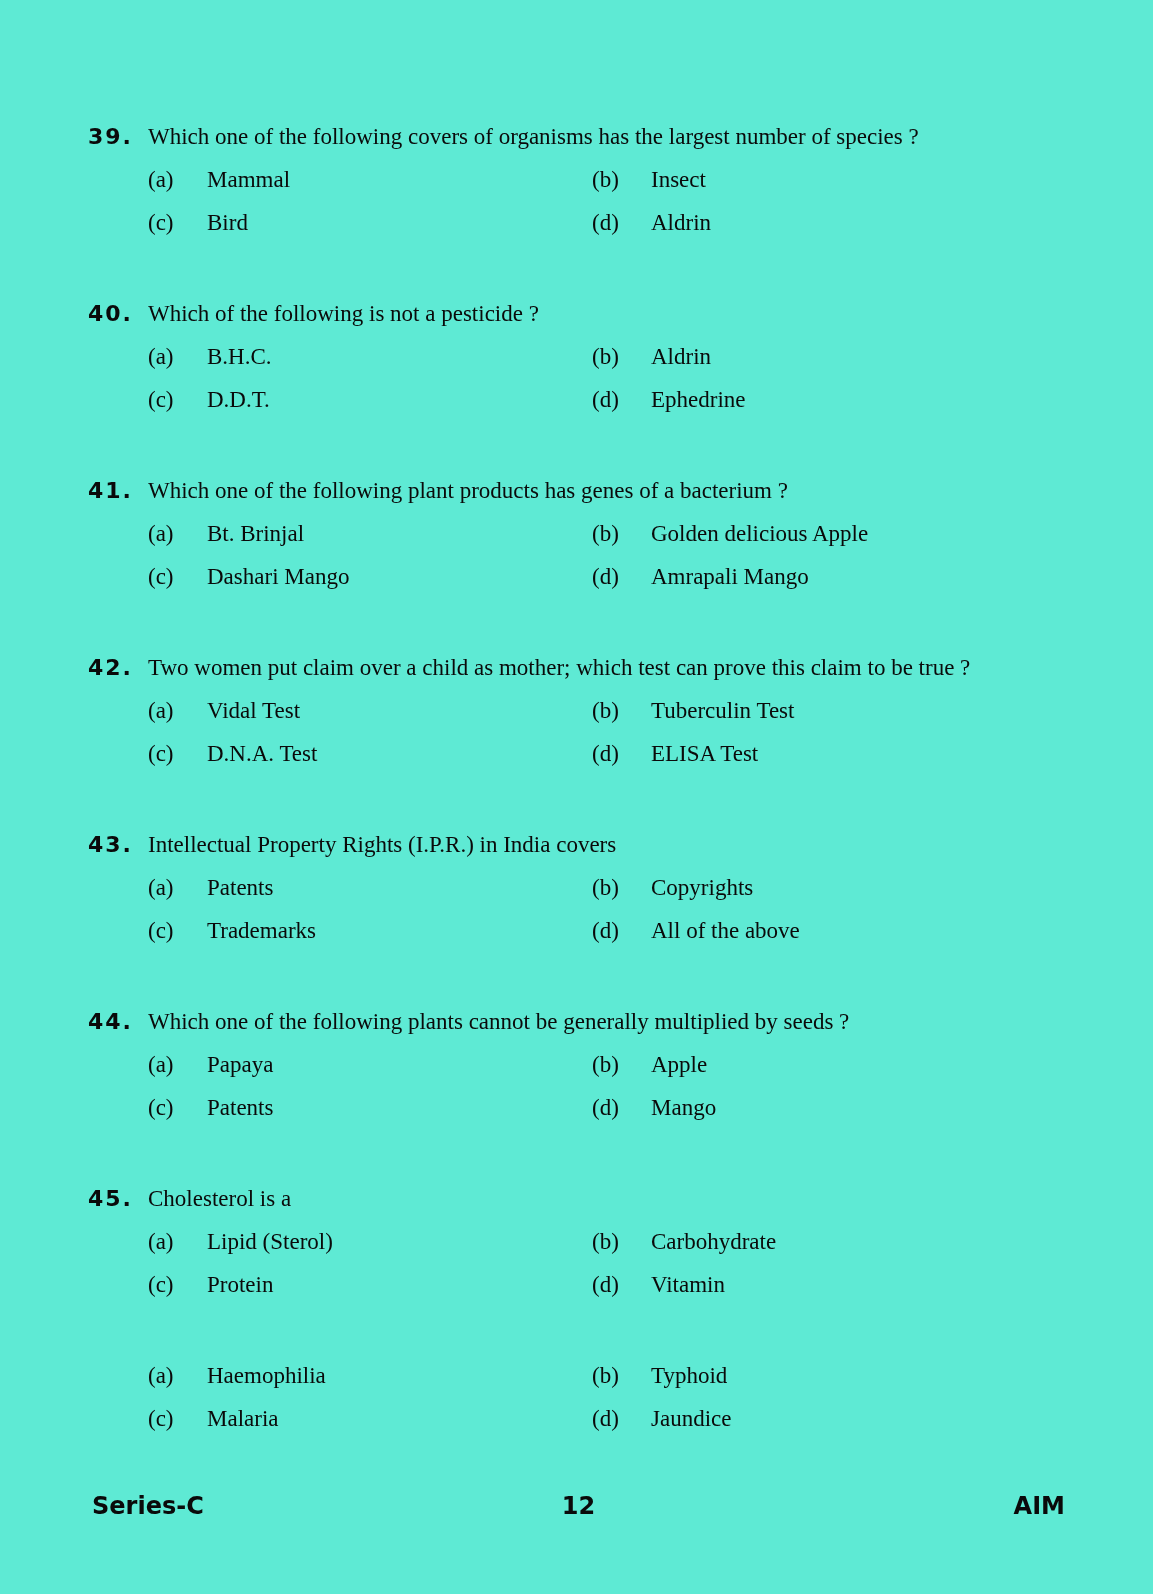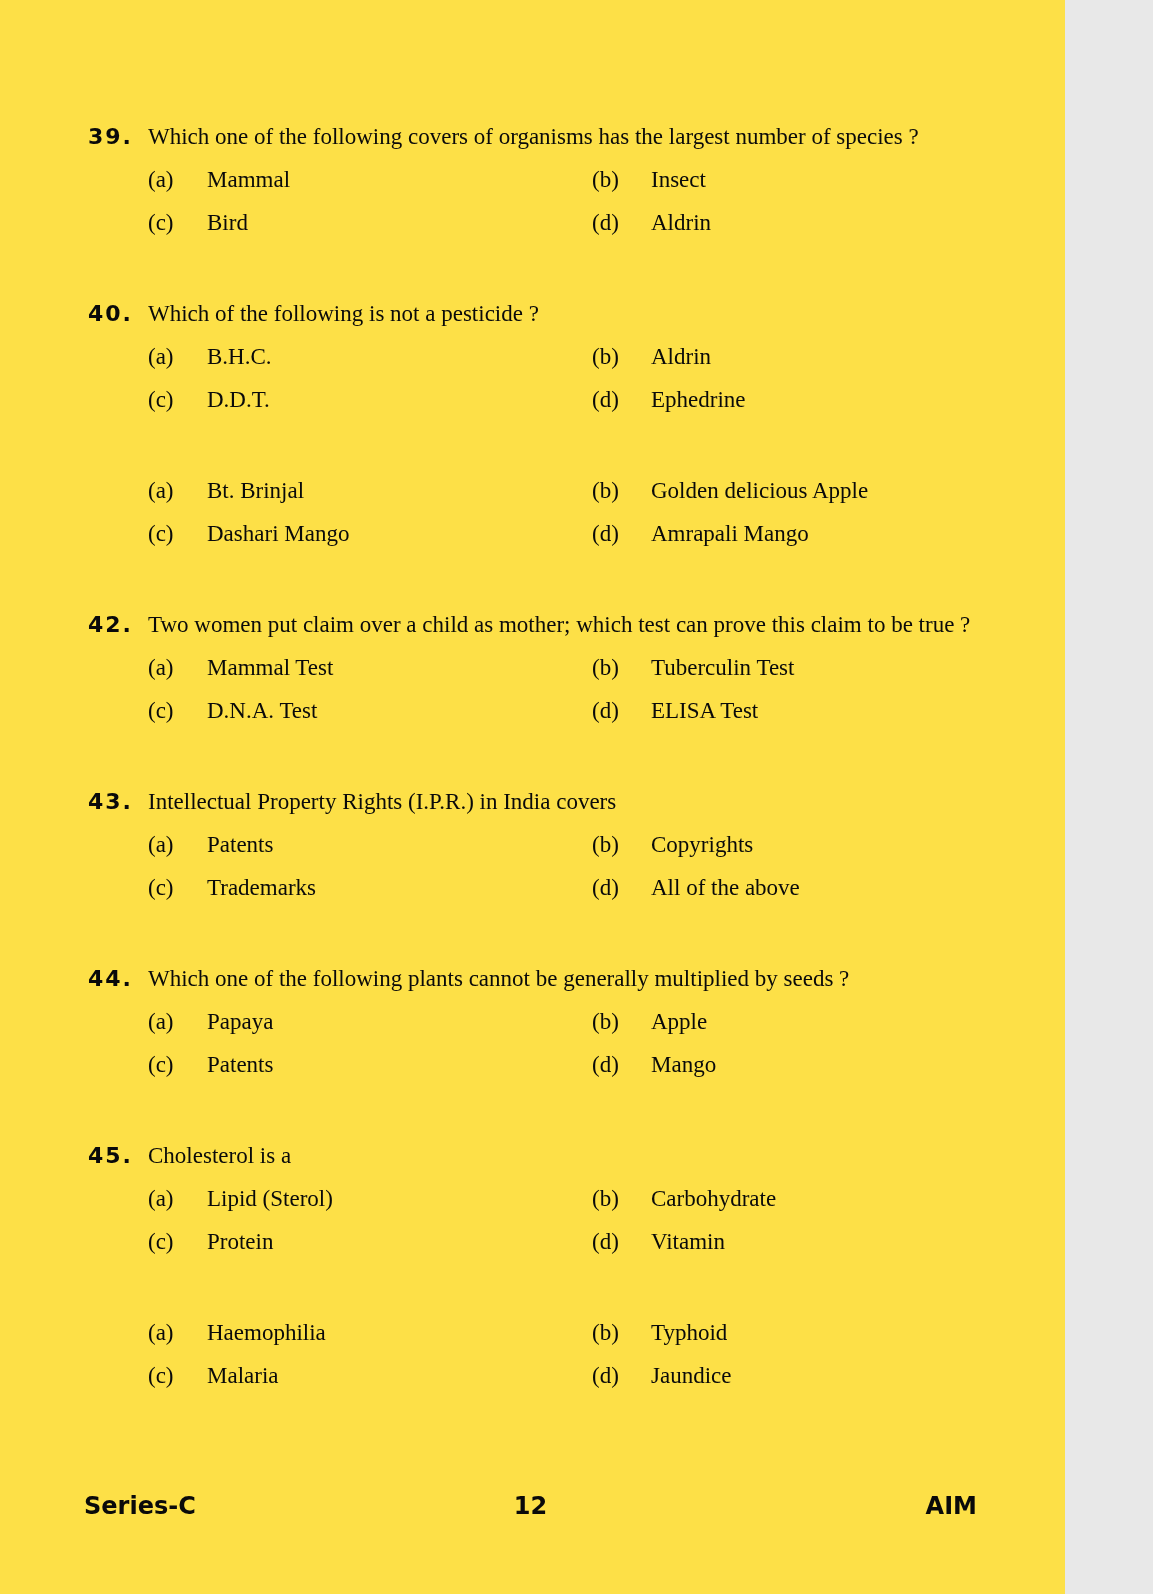--- a/index.html
+++ b/index.html
@@ -5,9 +5,9 @@
   html, body { margin: 0; padding: 0; background: #e8e8e8; }
   .page {
     position: relative;
-    width: 1065px;
+    width: 1153px;
     height: 1594px;
-    background: #fde047;
+    background: #5eead4;
     color: #0a0a0a;
     overflow: hidden;
     font-family: "Liberation Serif", serif;

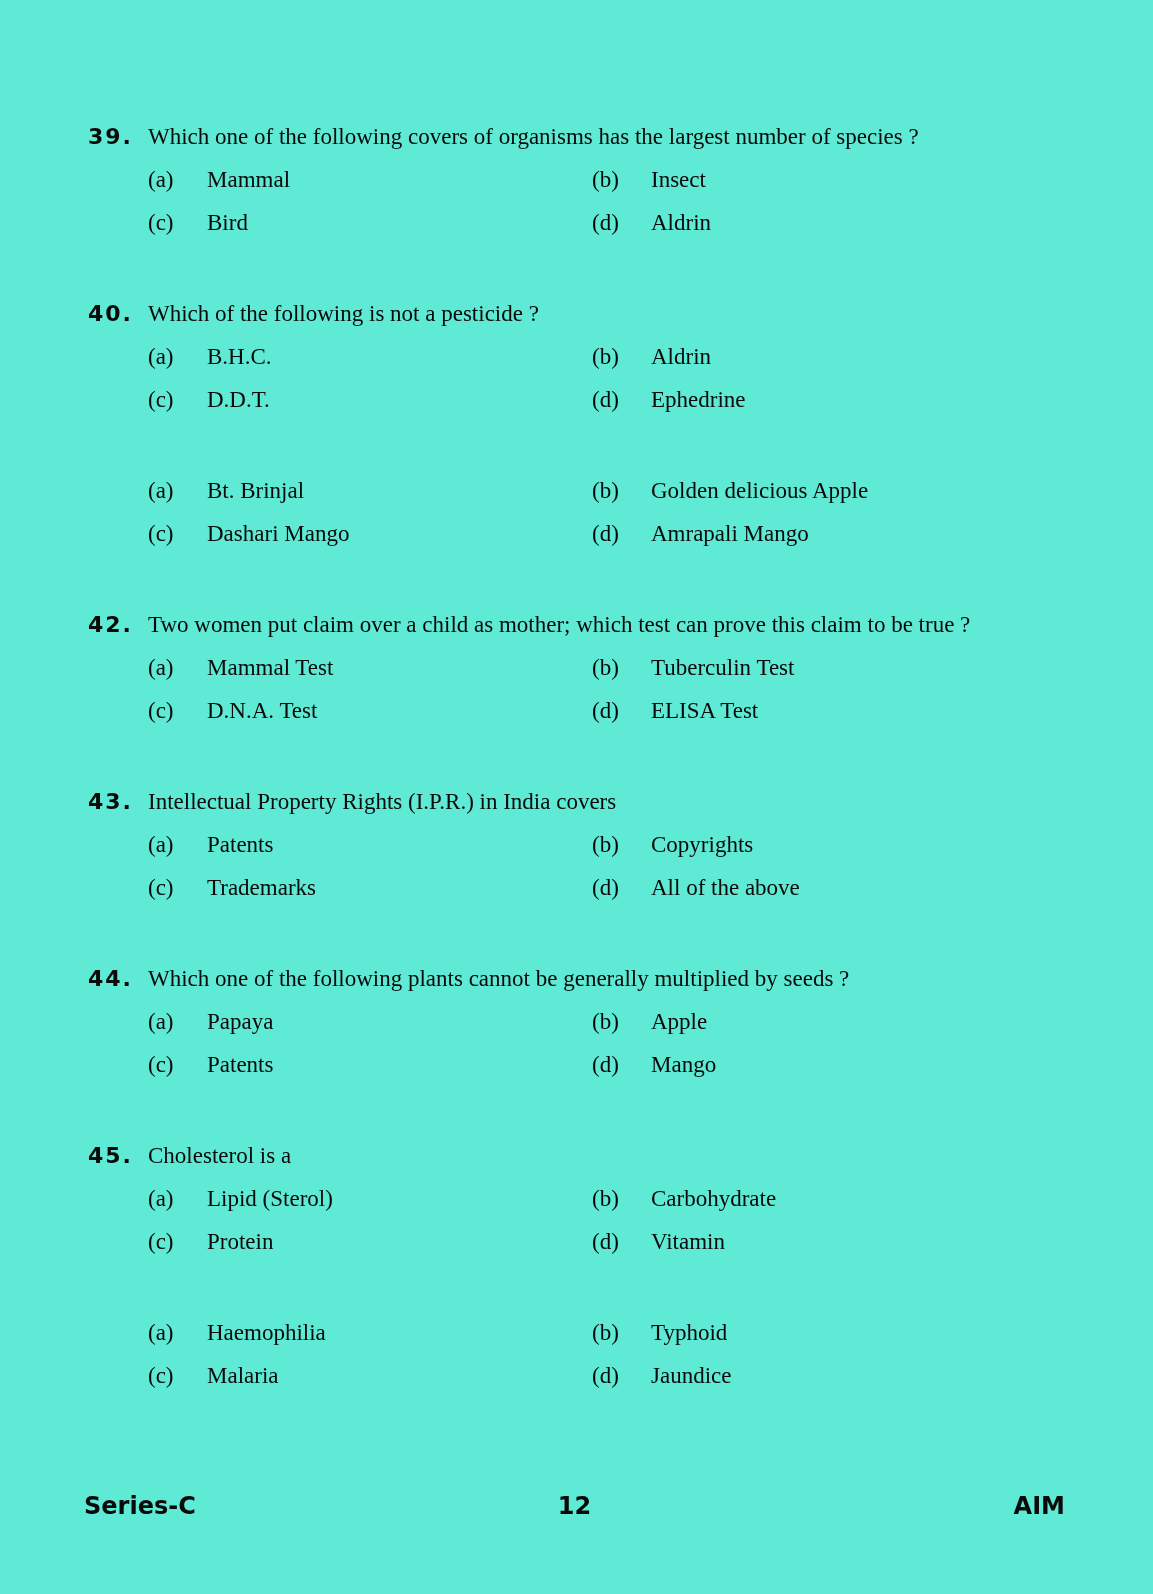--- a/index.html
+++ b/index.html
@@ -124,6 +124,10 @@
         </div>
       </div>
       <div class="question">
+        <div class="q-header">
+          <span class="q-num">41.</span>
+          <span class="q-text"><span>Which one of the following plant products has genes of a bacterium ?</span></span>
+        </div>
         <div class="options">
           <div class="option">
             <span class="opt-letter">(a)</span>

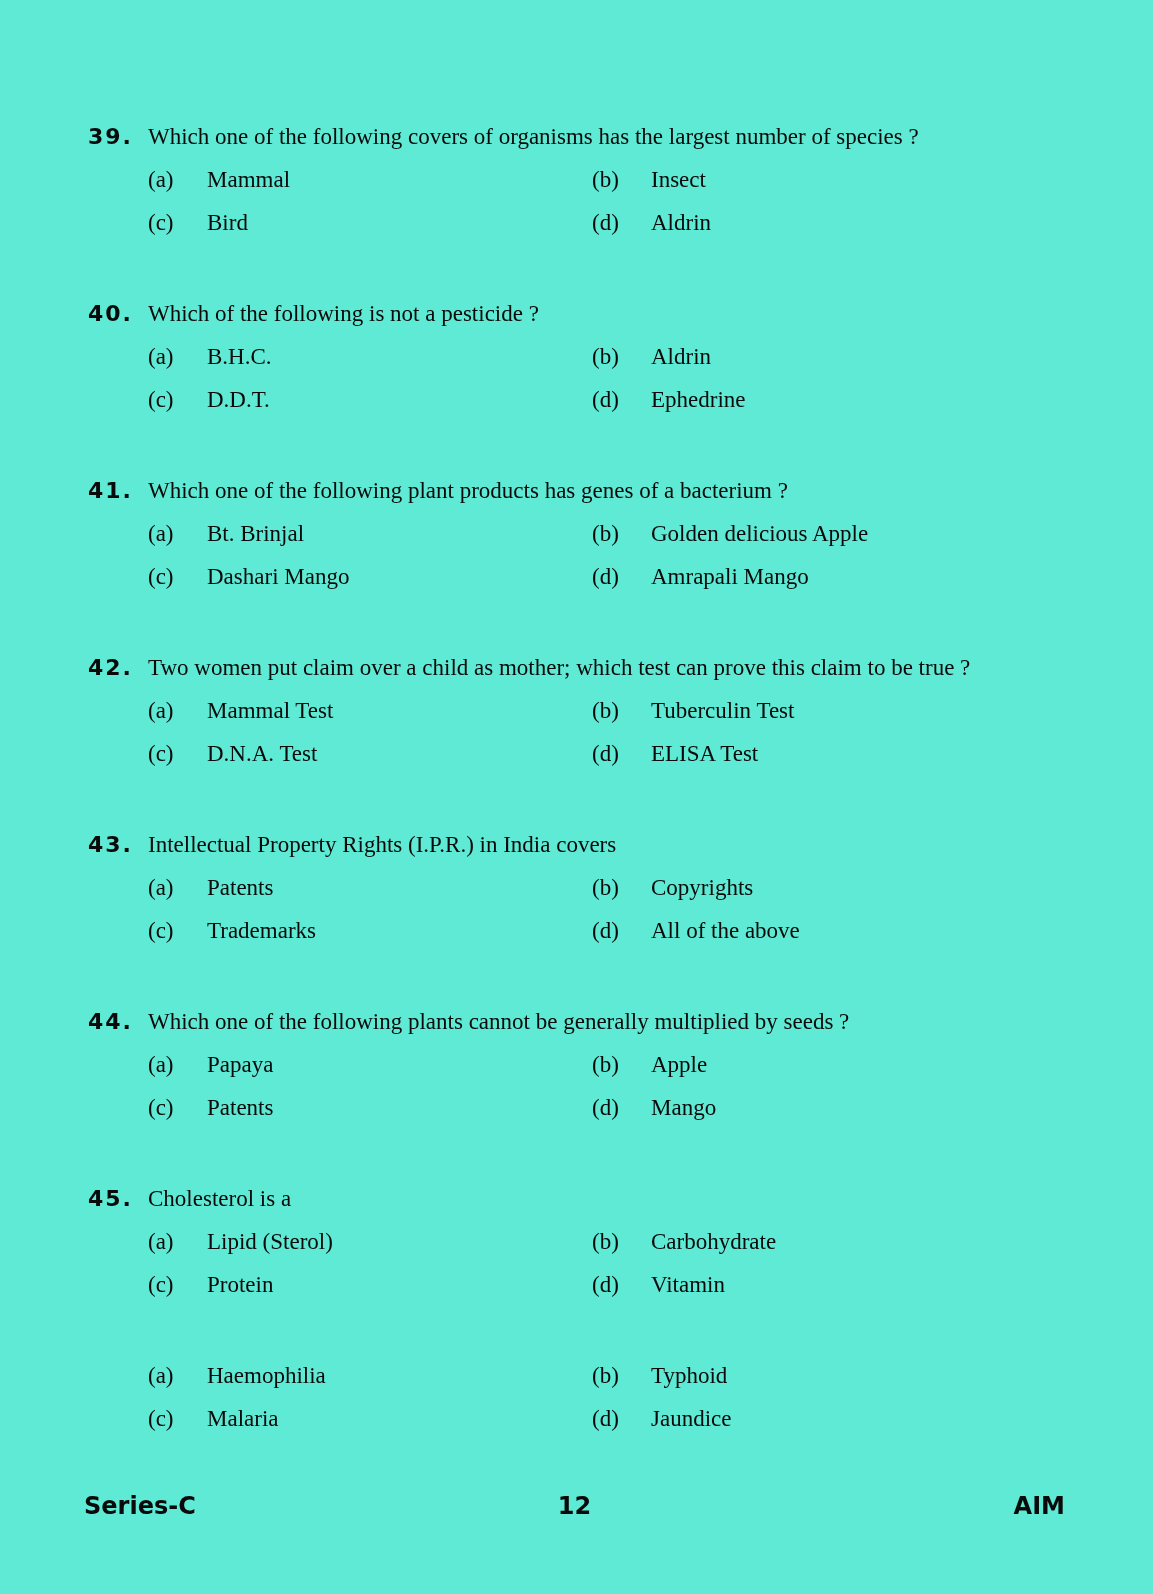--- a/index.html
+++ b/index.html
@@ -155,7 +155,7 @@
         <div class="options">
           <div class="option">
             <span class="opt-letter">(a)</span>
-            <span class="opt-text">Mammal Test</span>
+            <span class="opt-text">Vidal Test</span>
           </div>
           <div class="option">
             <span class="opt-letter">(b)</span>

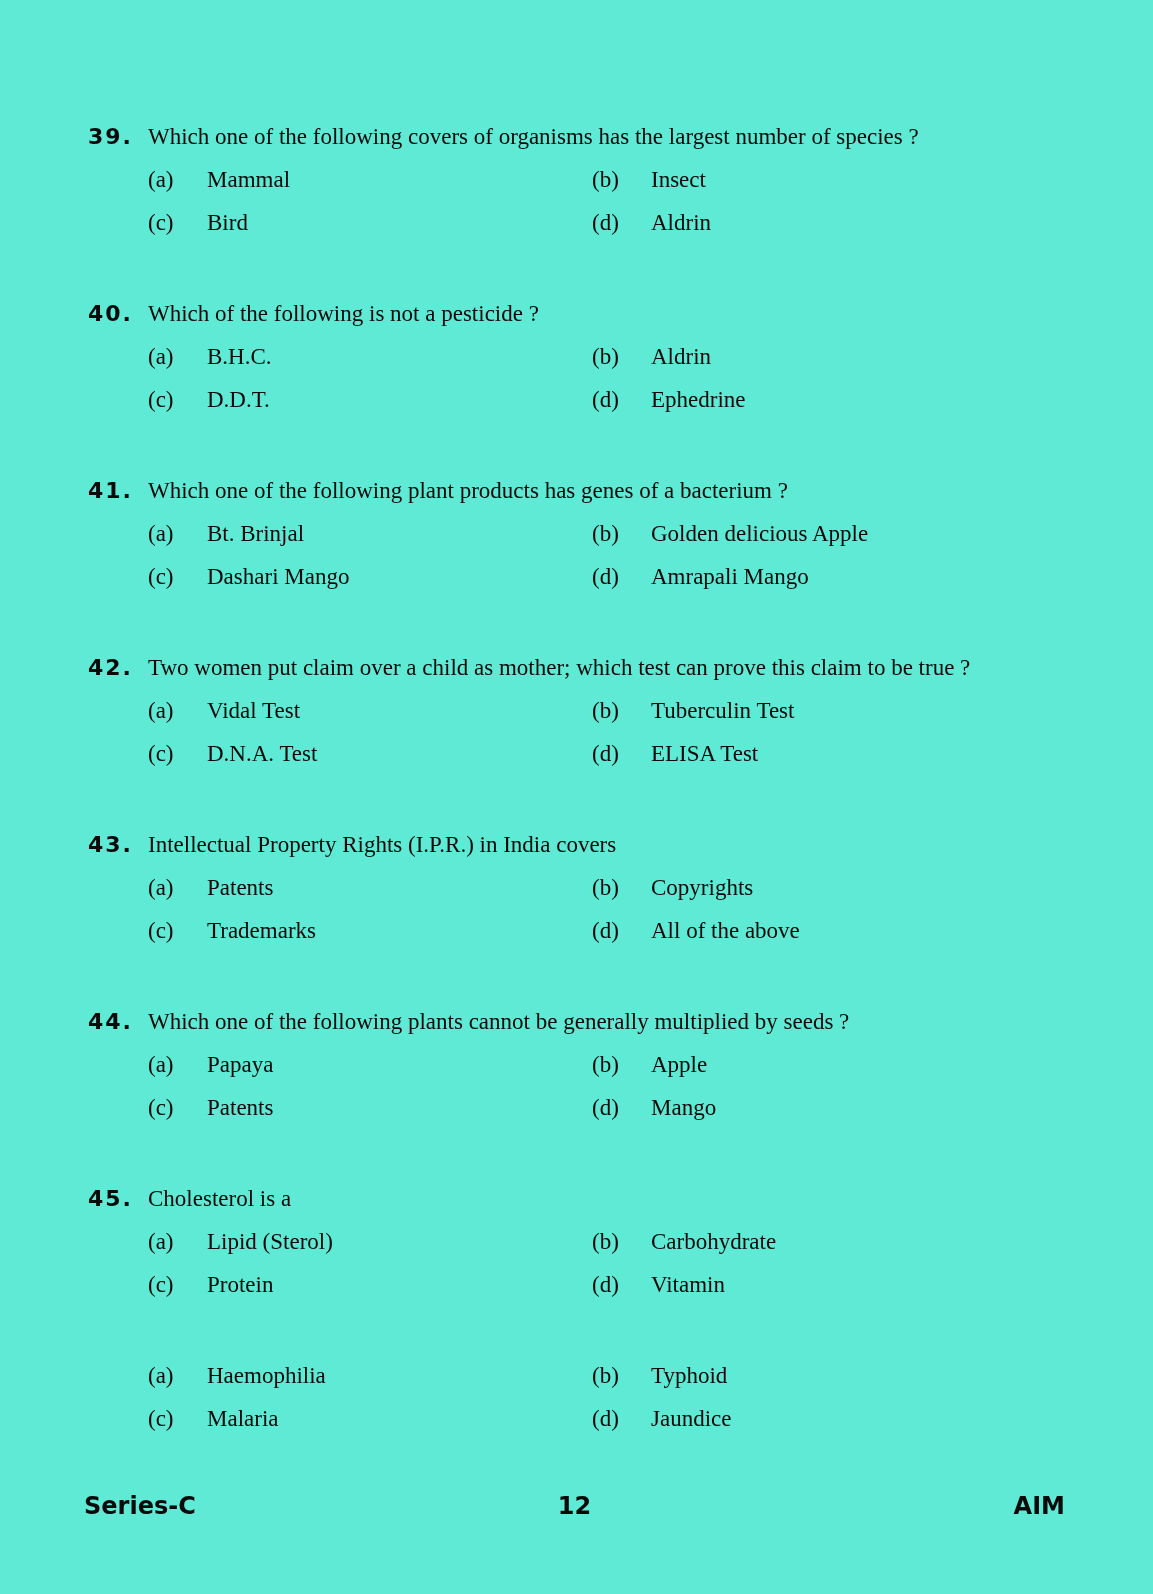--- a/index.html
+++ b/index.html
@@ -58,7 +58,7 @@
   .opt-letter { flex: none; width: 59px; }
   .footer {
     position: absolute;
-    left: 84px;
+    left: 92px;
     right: 88px;
     top: 1492px;
     height: 32px;

